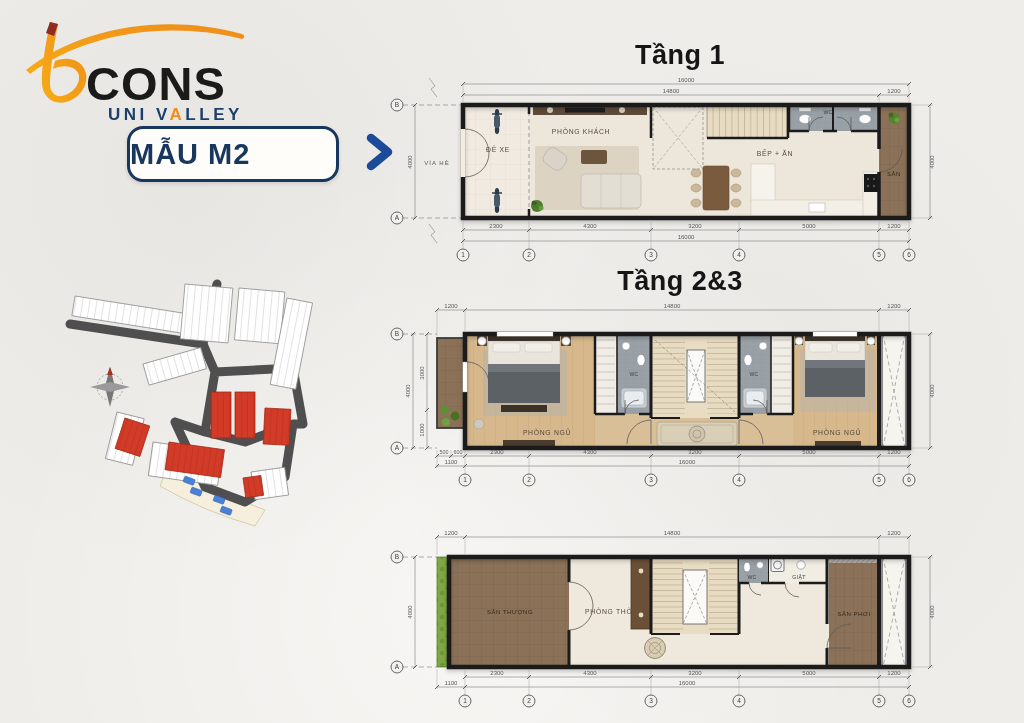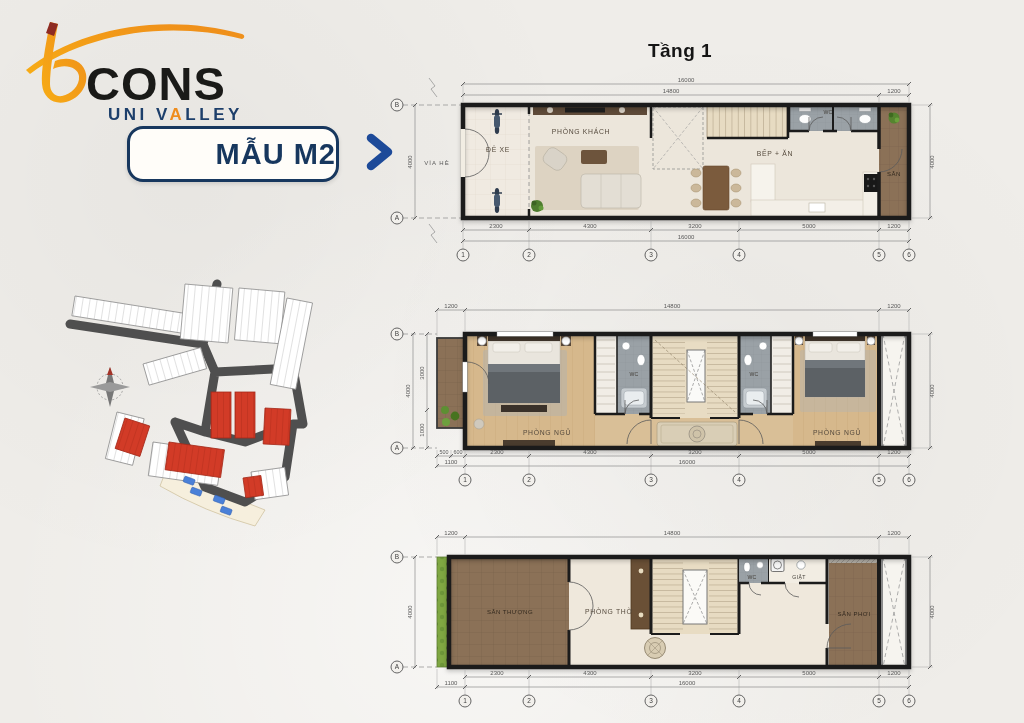--- a/index.html
+++ b/index.html
@@ -11,7 +11,7 @@
     font-family:"Liberation Sans","DejaVu Sans",sans-serif}
   .abs{position:absolute}
   .plan-title{position:absolute;left:385px;width:590px;text-align:center;margin:0;
-    color:#151515;font-size:19px;font-weight:700;letter-spacing:.5px}
+    color:#151515;font-size:27px;font-weight:700;letter-spacing:.5px}
   .model-badge{position:absolute;left:127px;top:126px;width:206px;height:50px;
     background:#fffdf9;border:3.5px solid #17375e;border-radius:16px;
     color:#17375e;font-size:29px;font-weight:800;letter-spacing:1px;

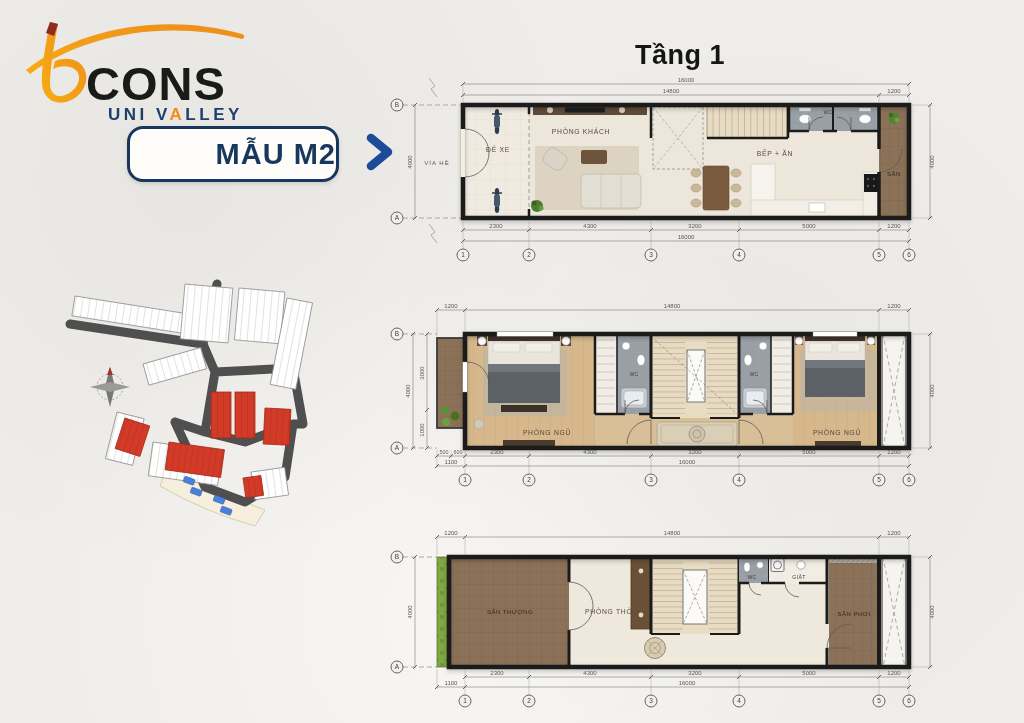--- a/index.html
+++ b/index.html
@@ -15,7 +15,7 @@
   .model-badge{position:absolute;left:127px;top:126px;width:206px;height:50px;
     background:#fffdf9;border:3.5px solid #17375e;border-radius:16px;
     color:#17375e;font-size:29px;font-weight:800;letter-spacing:1px;
-    text-align:right;line-height:50px;box-shadow:0 2px 4px rgba(0,0,0,.12)}
+    text-align:left;line-height:50px;box-shadow:0 2px 4px rgba(0,0,0,.12)}
   svg text{font-family:"Liberation Sans","DejaVu Sans",sans-serif}
   .d{font-size:6px;fill:#5a5a5a;text-anchor:middle}
   .d2{font-size:5.4px;fill:#5a5a5a;text-anchor:middle}

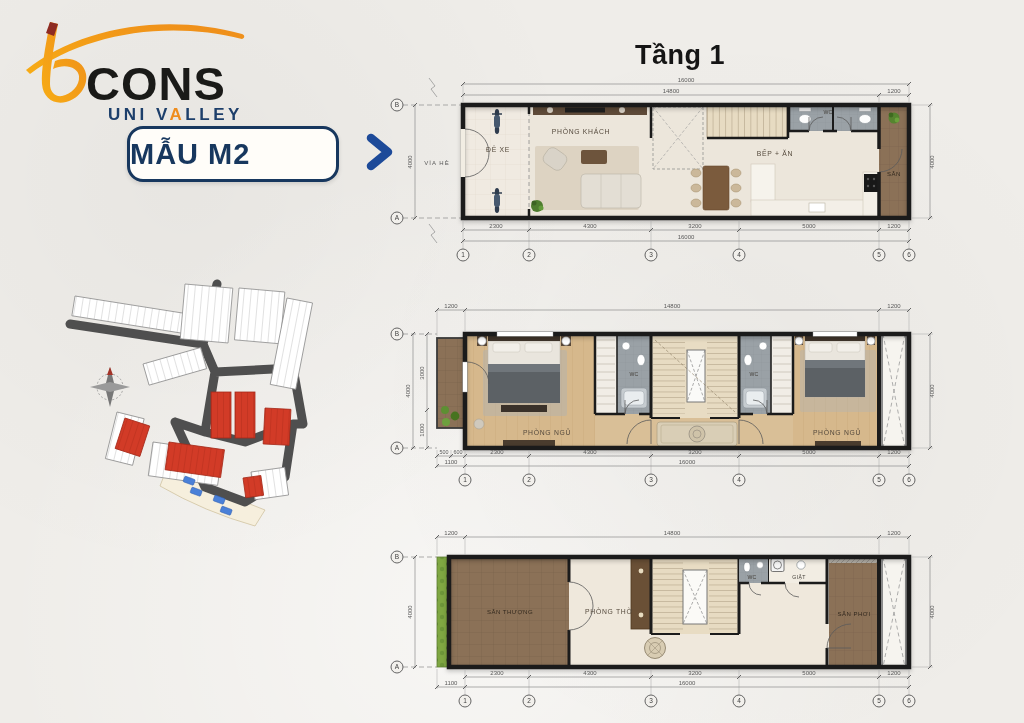--- a/index.html
+++ b/index.html
@@ -330,6 +330,7 @@
   </g>
 </svg>
 
+<h2 class="plan-title" style="top:266px">Tầng 2&amp;3</h2>
 <svg class="abs" style="left:385px;top:298px" width="630" height="200" viewBox="0 0 630 200">
   <g>
     <line class="dash" x1="18" y1="36" x2="52" y2="36"></line>

